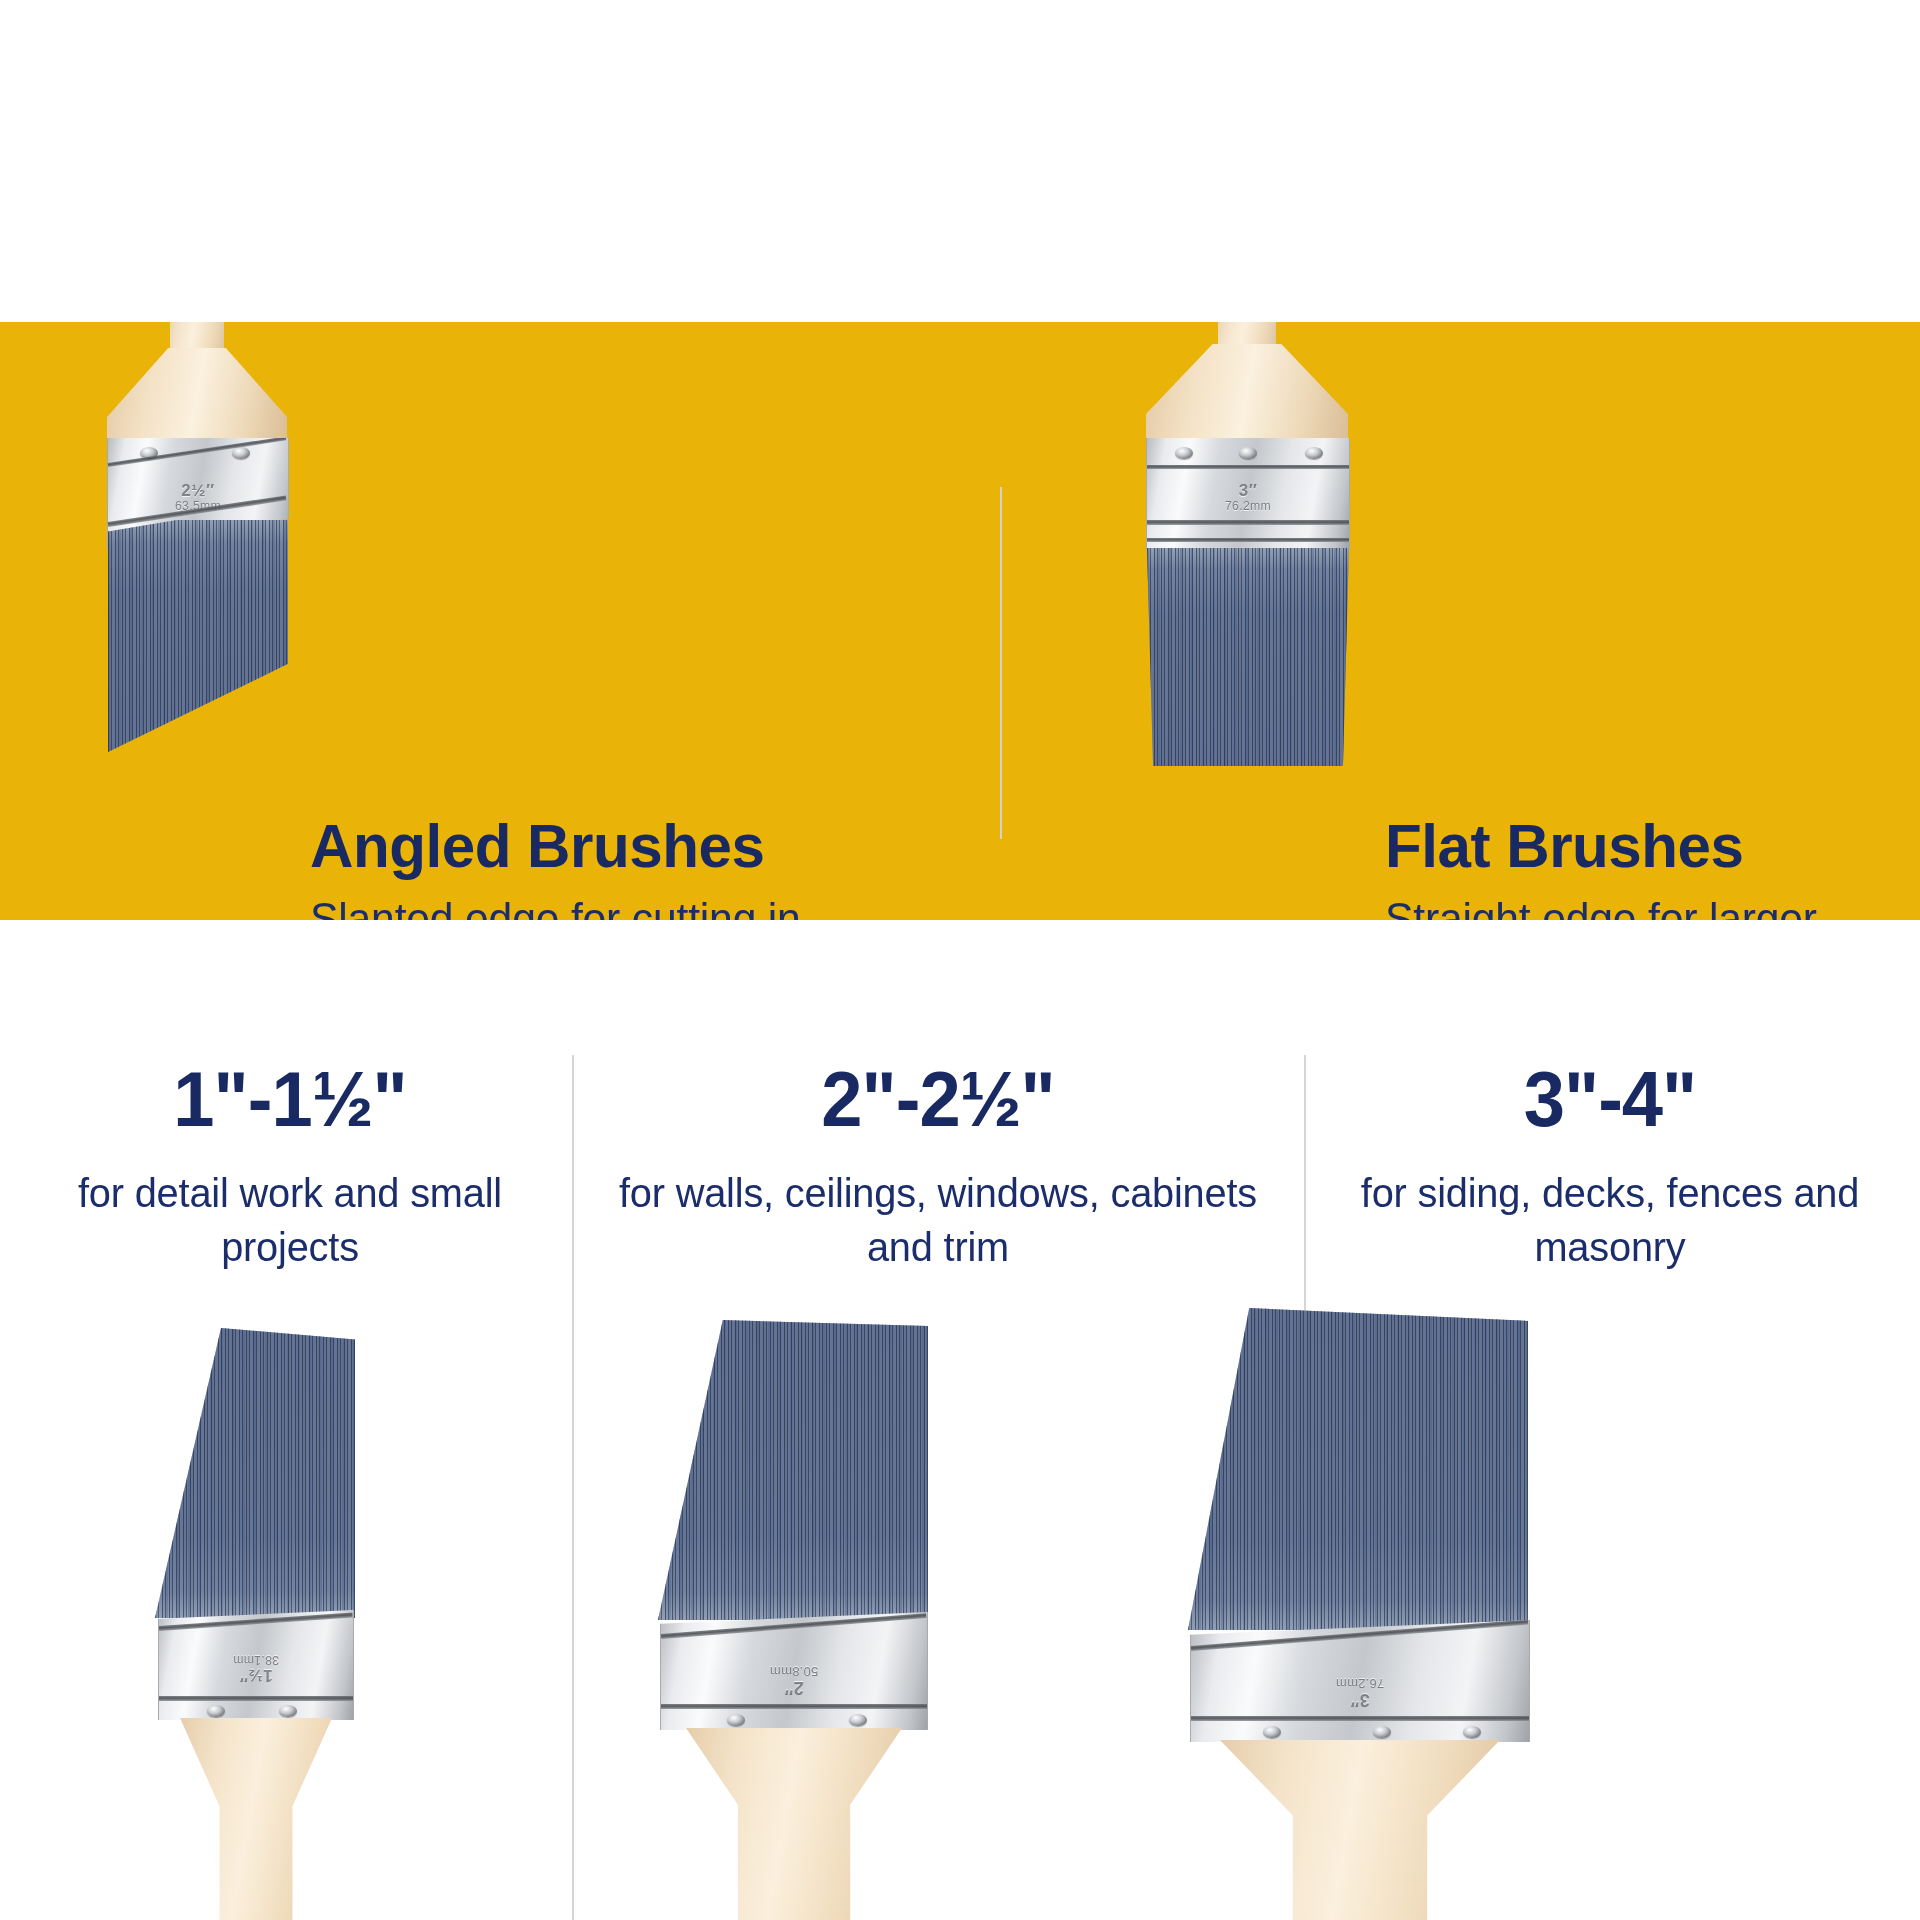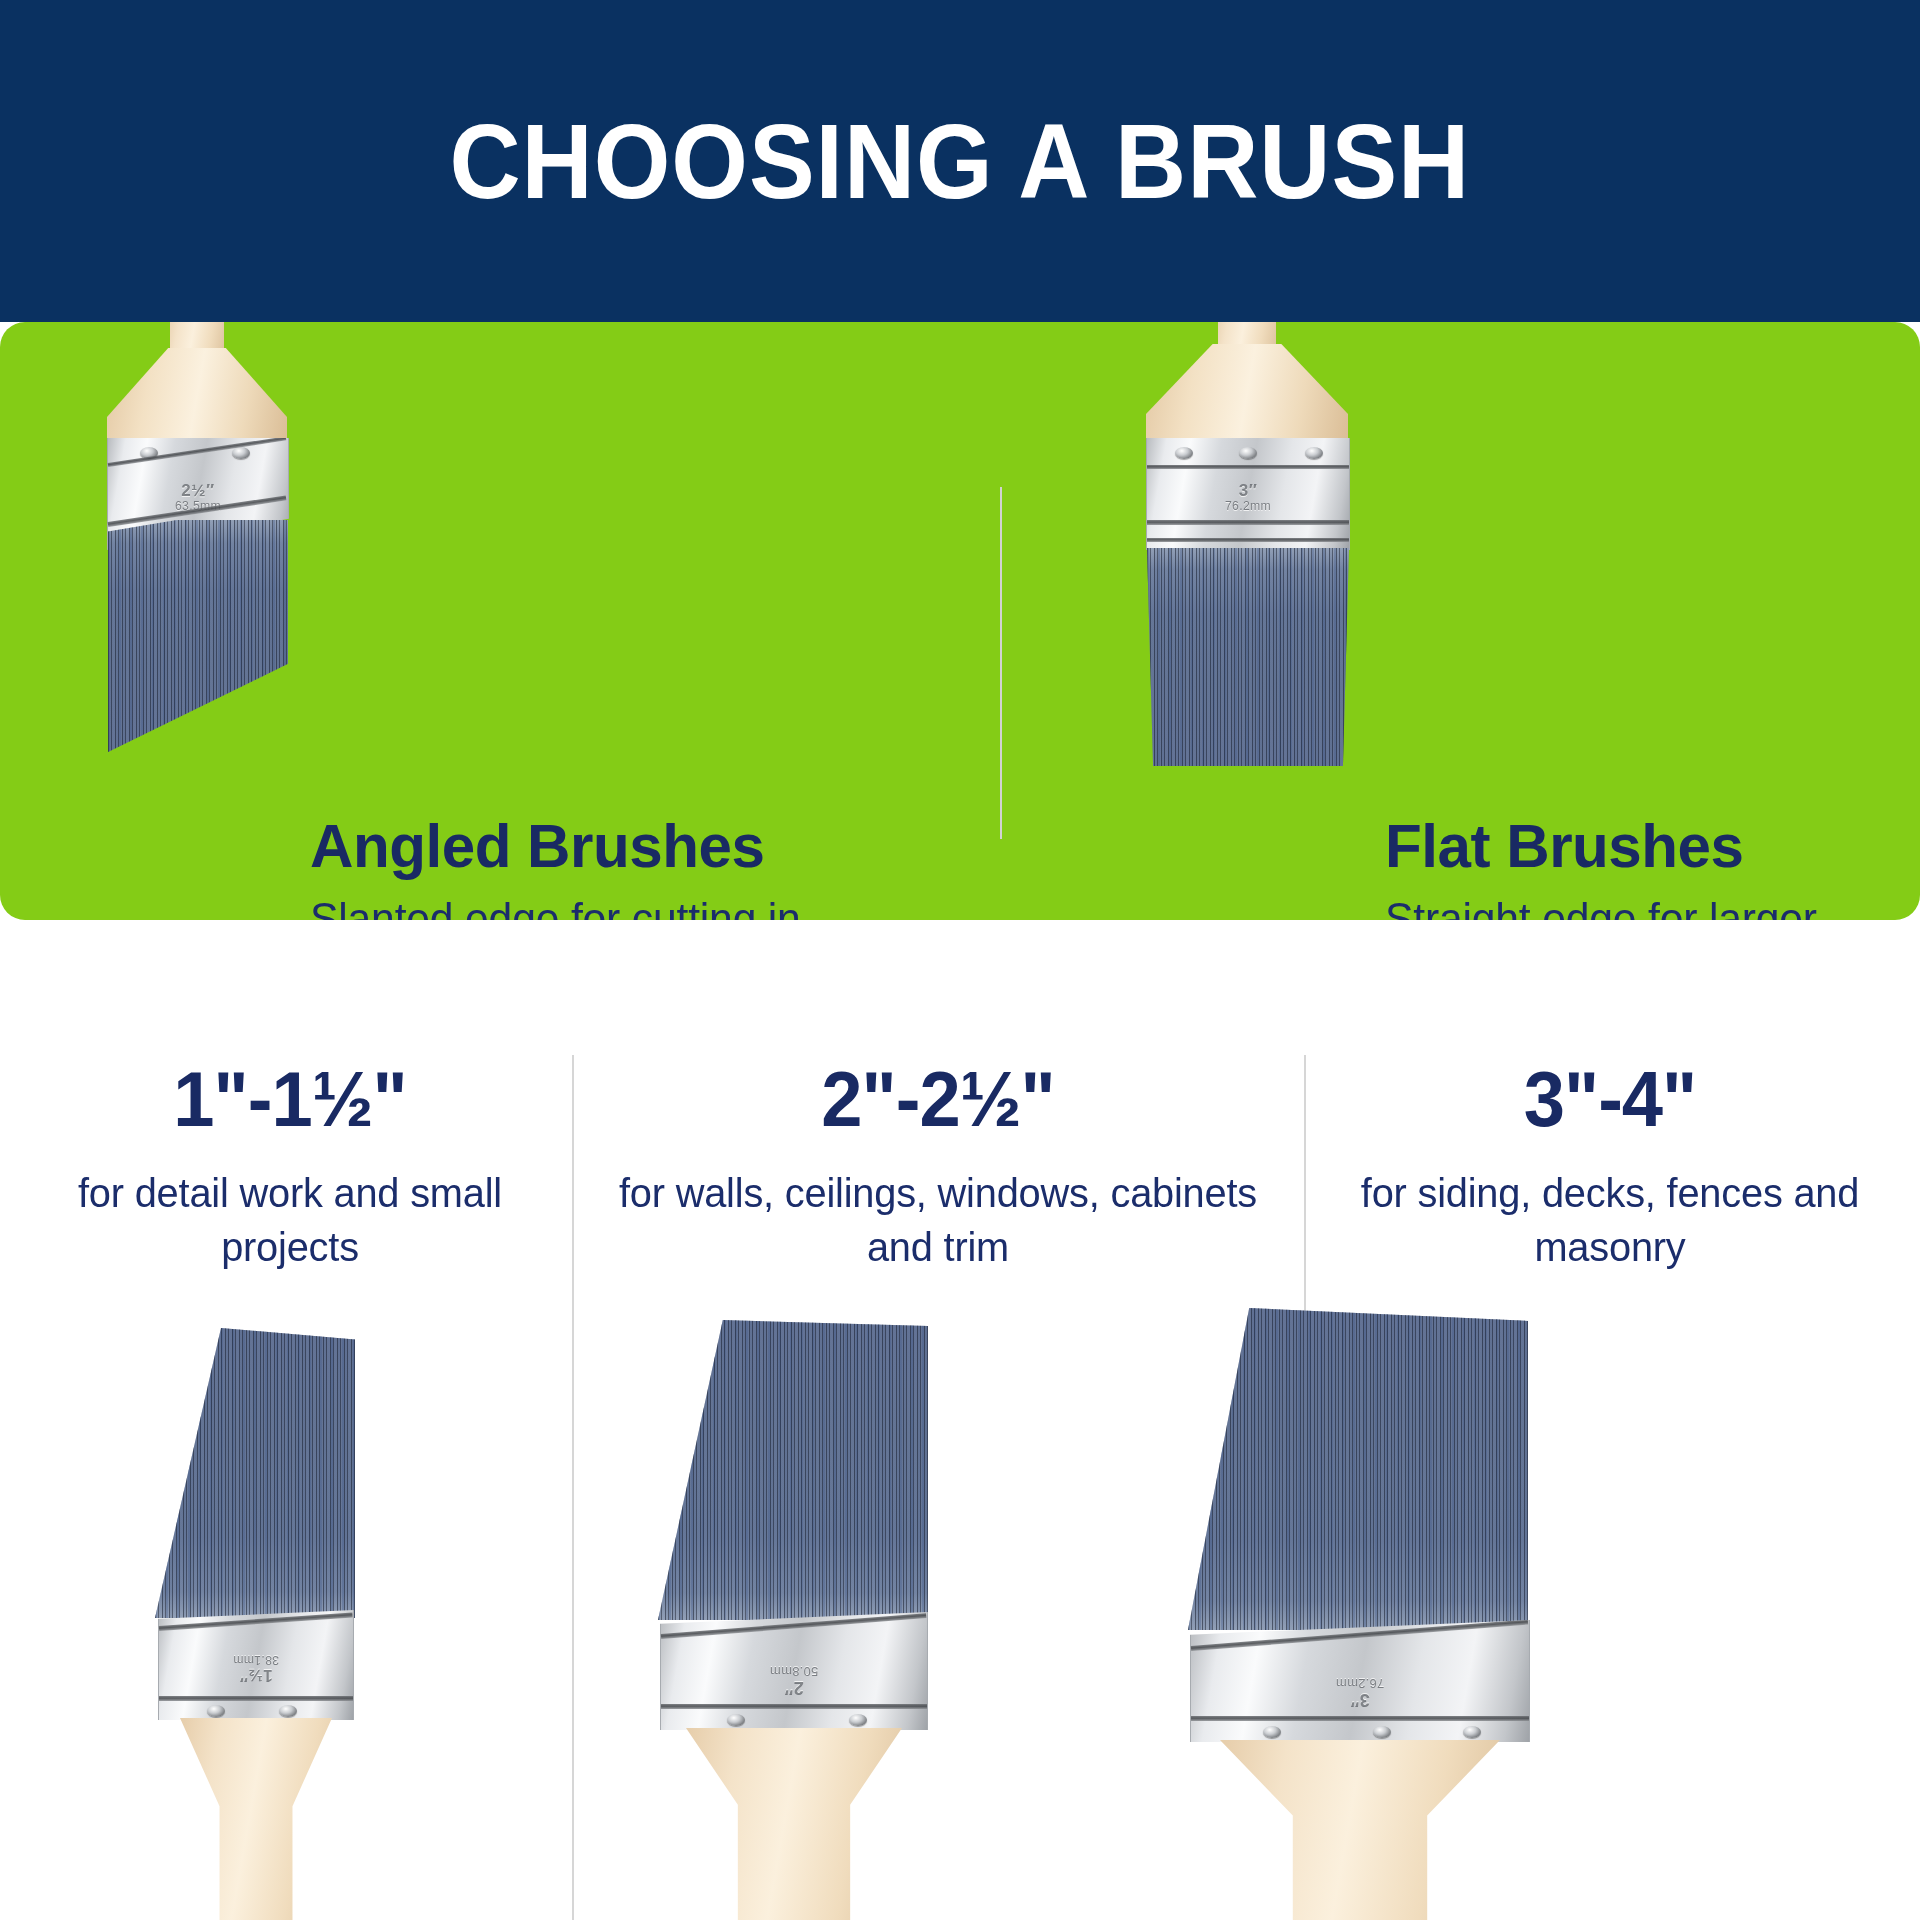--- a/index.html
+++ b/index.html
@@ -165,9 +165,6 @@
 
 <div class="page">
 
-  <div class="header">
-    <div class="header-title">CHOOSING A BRUSH</div>
-  </div>
 
   <div class="types-band">
 

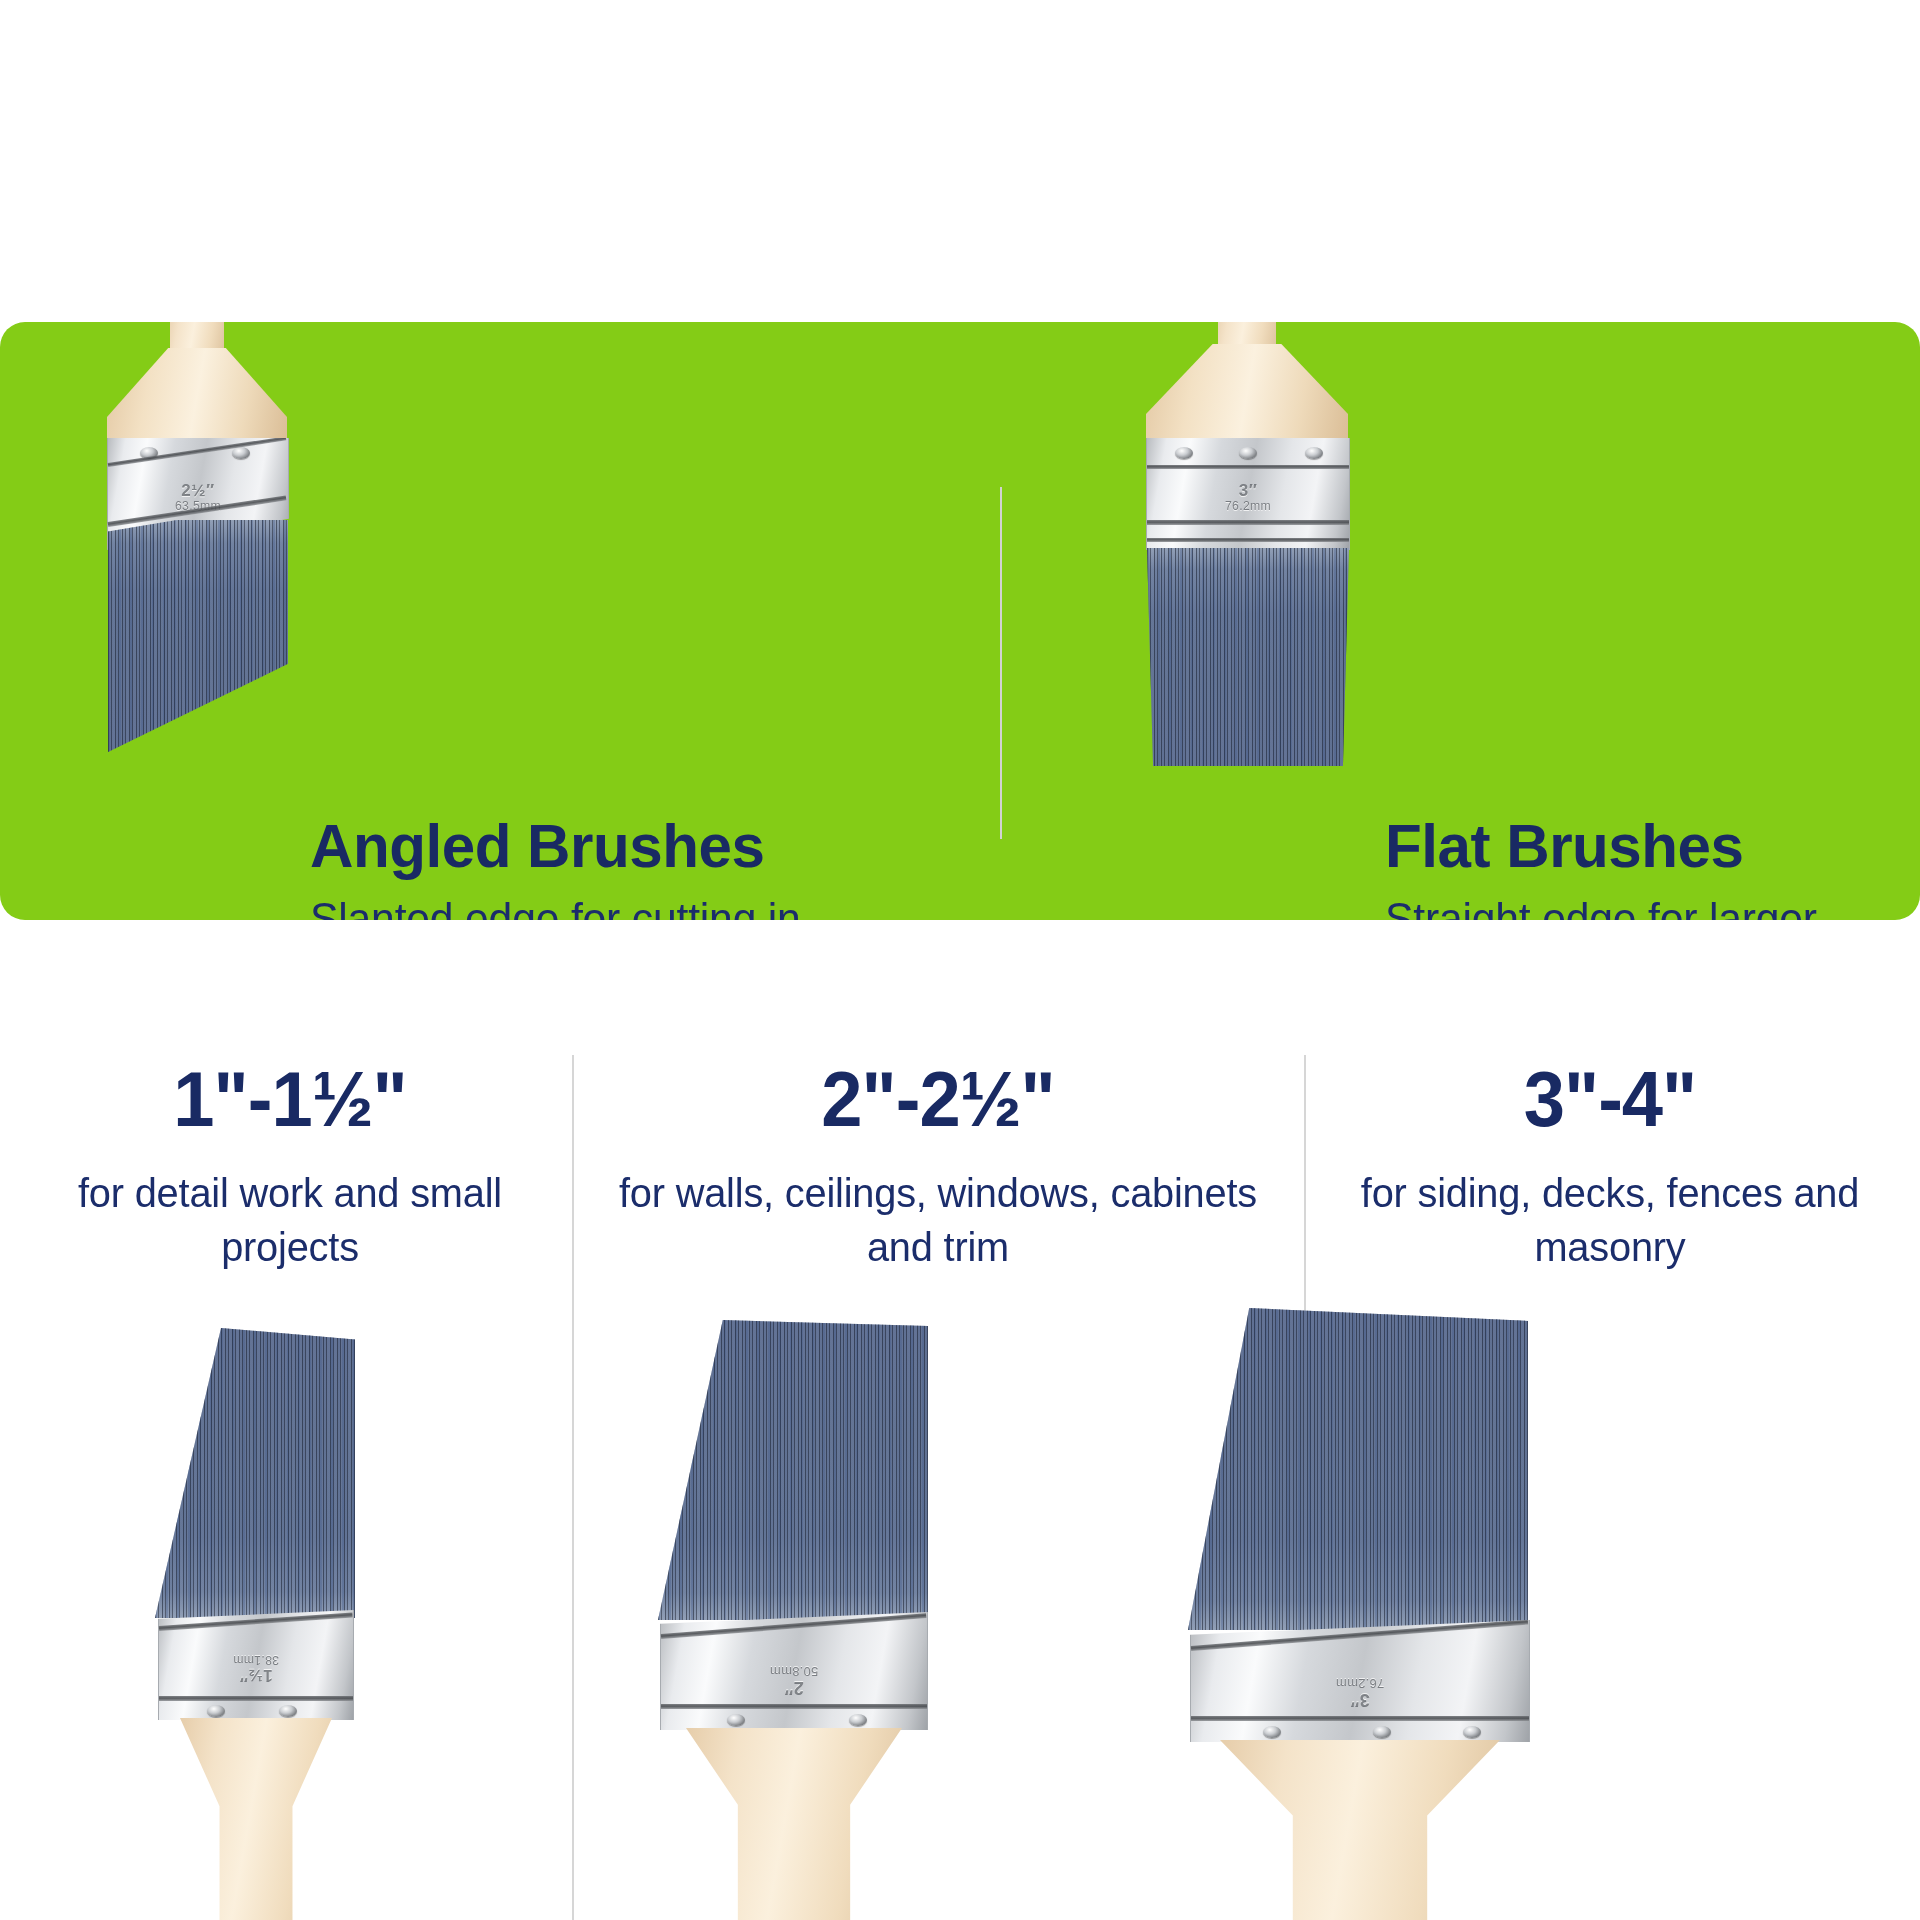--- a/index.html
+++ b/index.html
@@ -33,9 +33,8 @@
   
   .types-band {
     position: absolute; left: 0; top: 322px; width: 1920px; height: 598px;
-    background: #84cc16;
+    background: #eab308;
     overflow: hidden;
-    border-radius: 25px;
   }
   .types-divider {
     position: absolute; left: 1000px; top: 165px; width: 2px; height: 352px;

